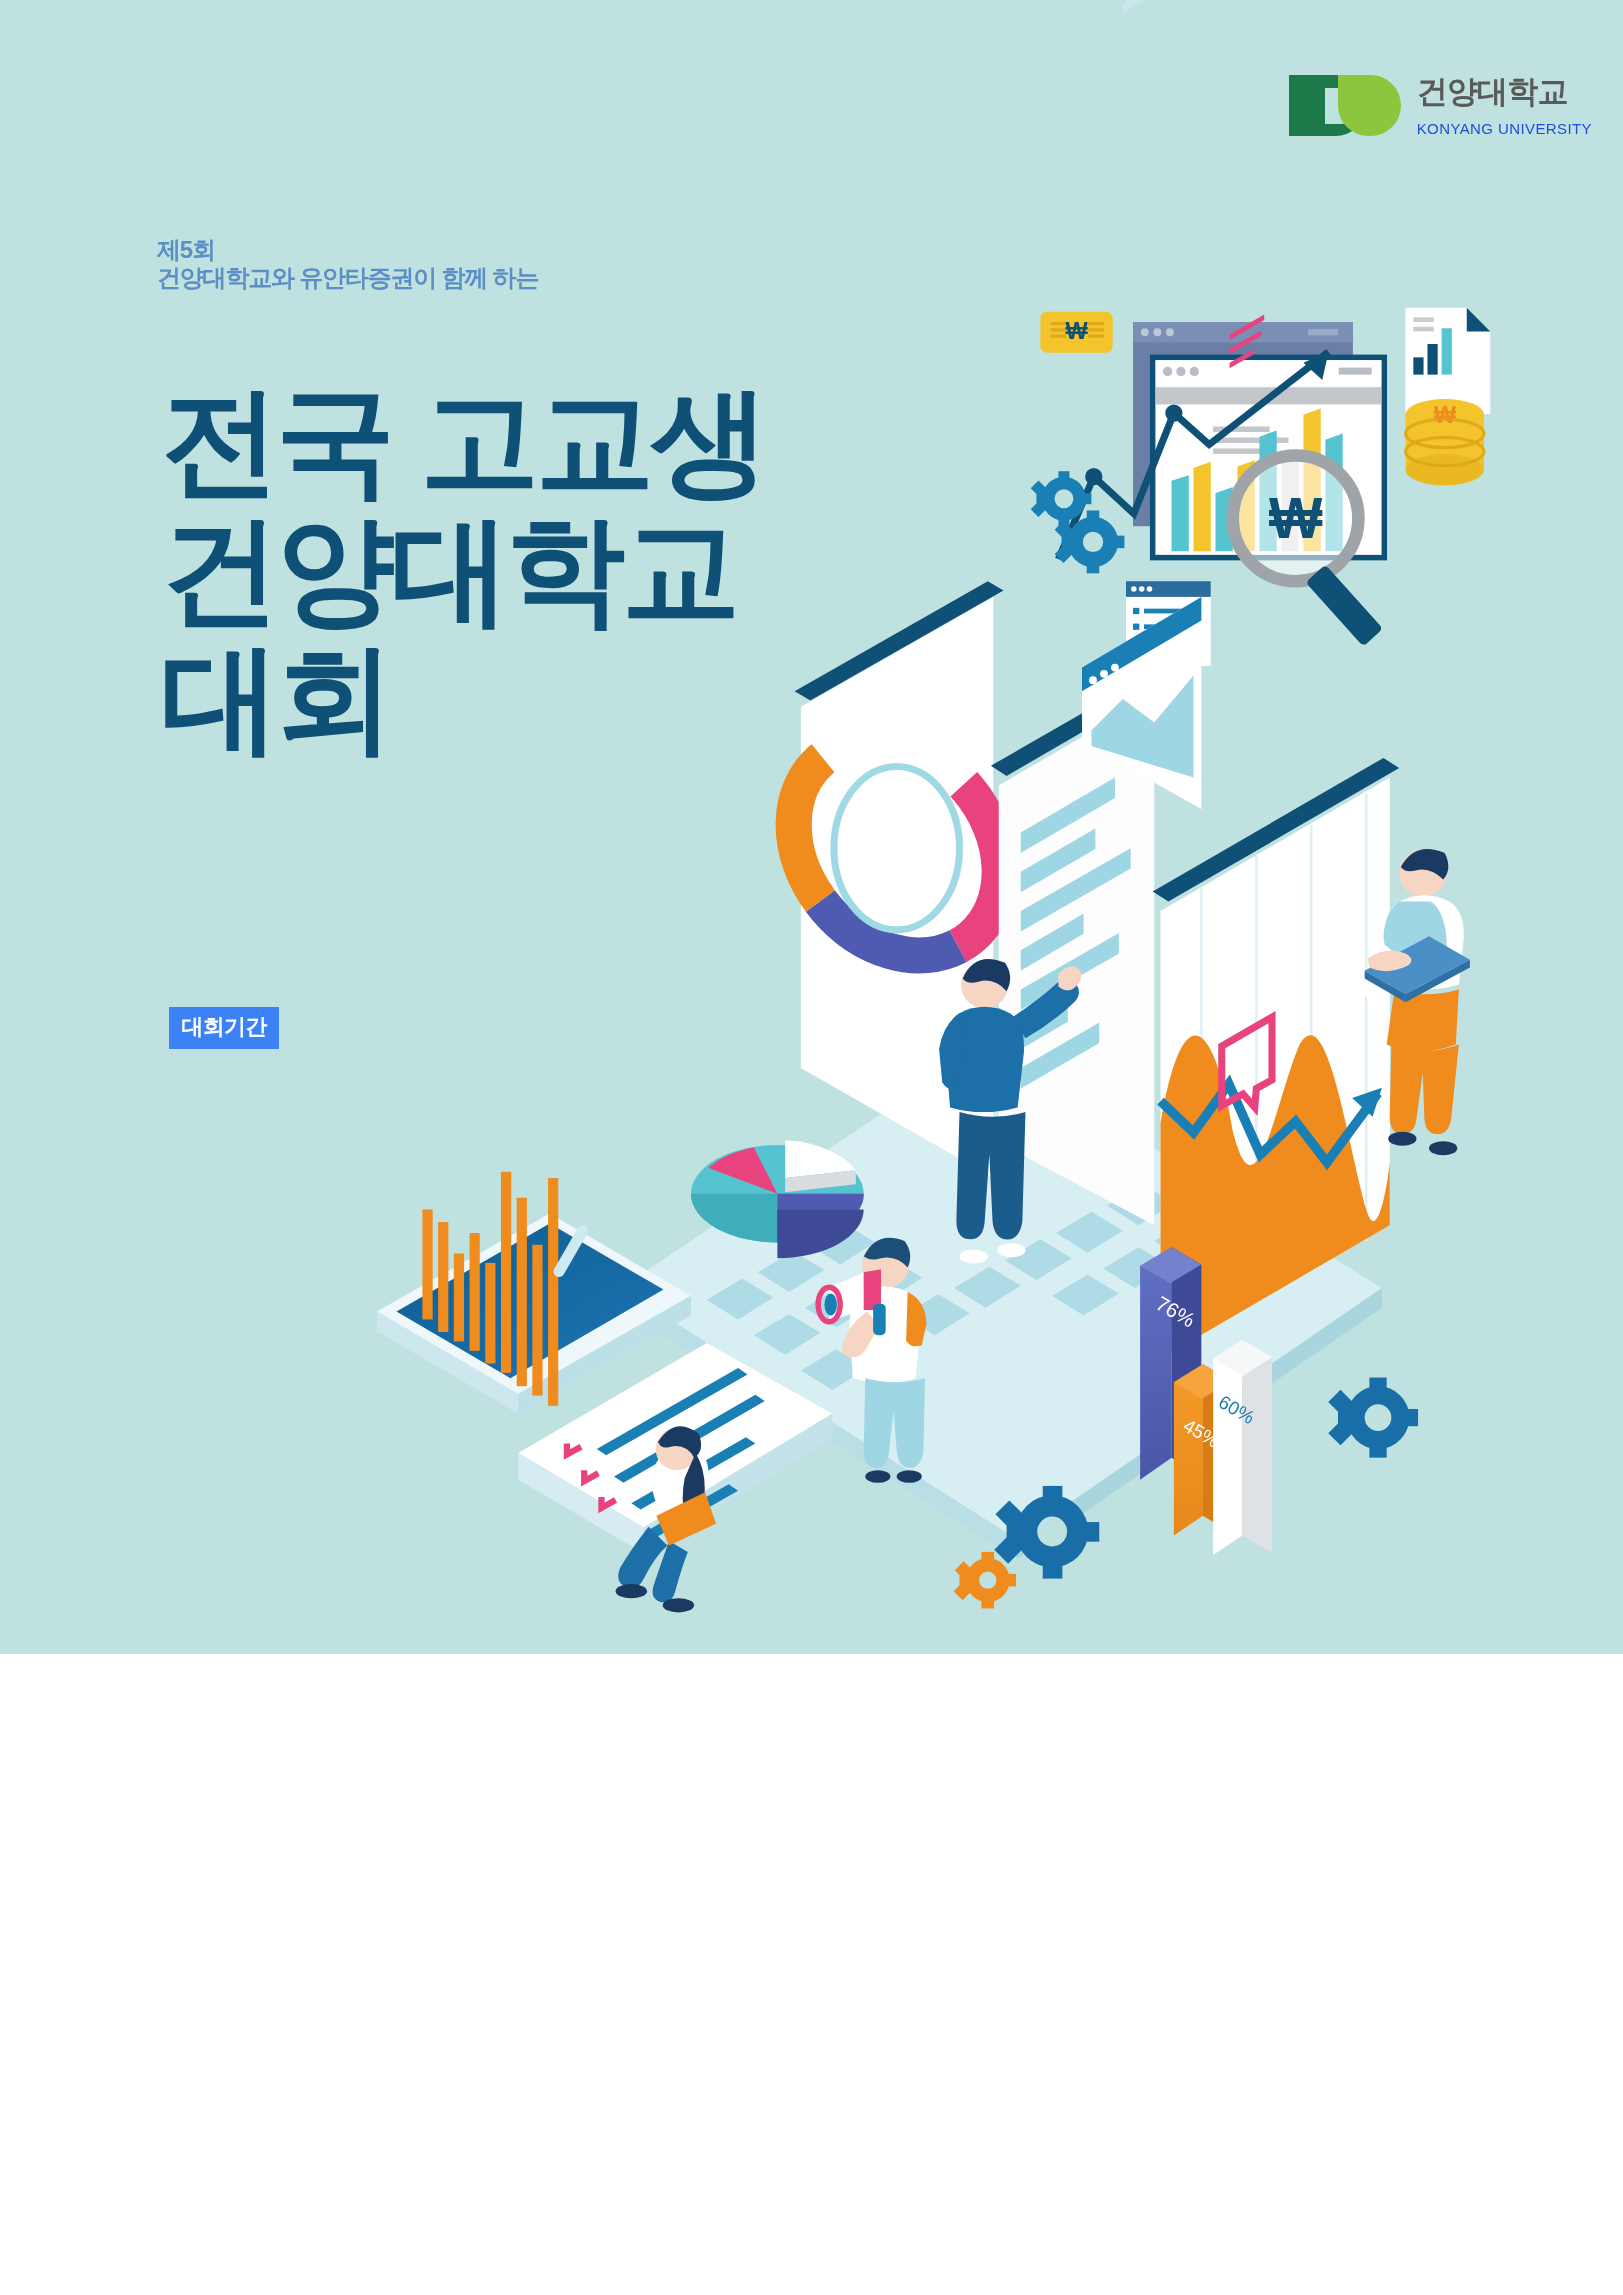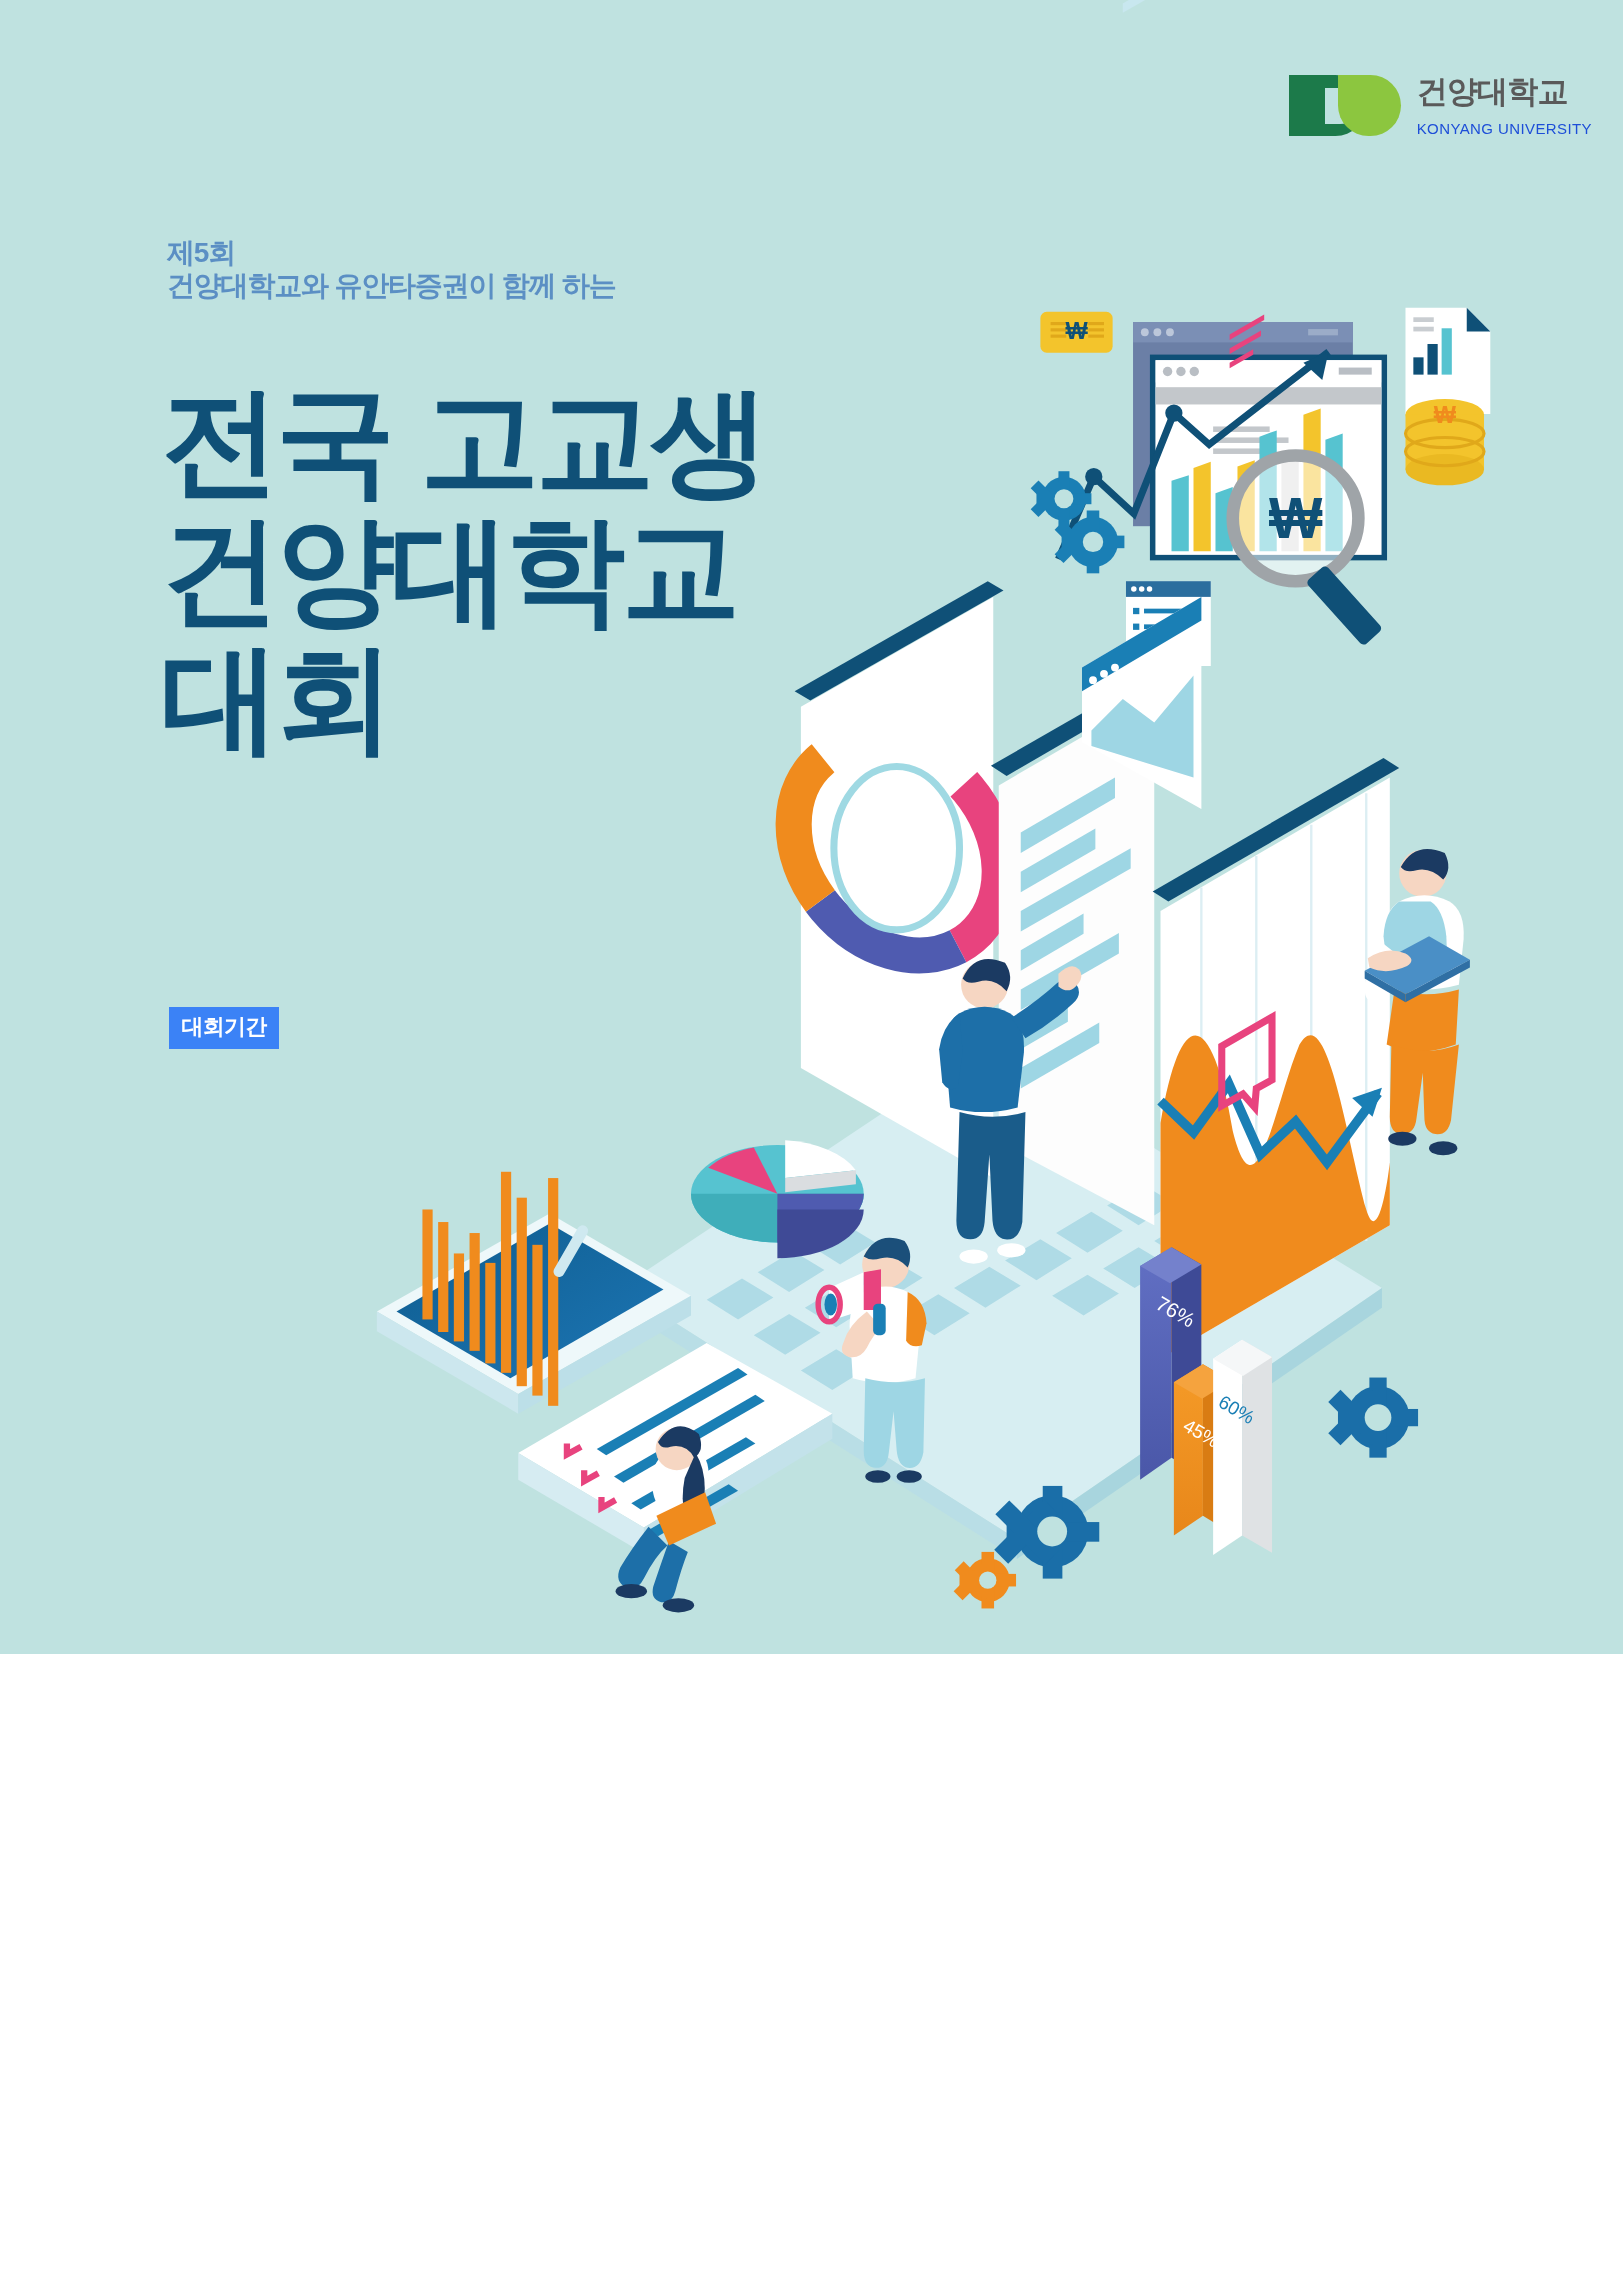--- a/index.html
+++ b/index.html
@@ -34,8 +34,8 @@
   .ky-eng{font-size:15px;font-weight:normal;color:#1d4ed8;letter-spacing:0.4px;margin-top:14px;}
 
   
-  .eyebrow{position:absolute;left:167px;top:236px;color:#5b8fc4;
-    font-size:28px;font-weight:bold;line-height:1.18;letter-spacing:-1.2px;white-space:pre;}
+  .eyebrow{position:absolute;left:157px;top:236px;color:#5b8fc4;
+    font-size:24px;font-weight:bold;line-height:1.18;letter-spacing:-1.2px;white-space:pre;}
   .bigtitle{position:absolute;left:161px;top:377px;color:#0f5077;
     font-size:119px;font-weight:bold;line-height:1.08;letter-spacing:-3.9px;white-space:pre;}
 

